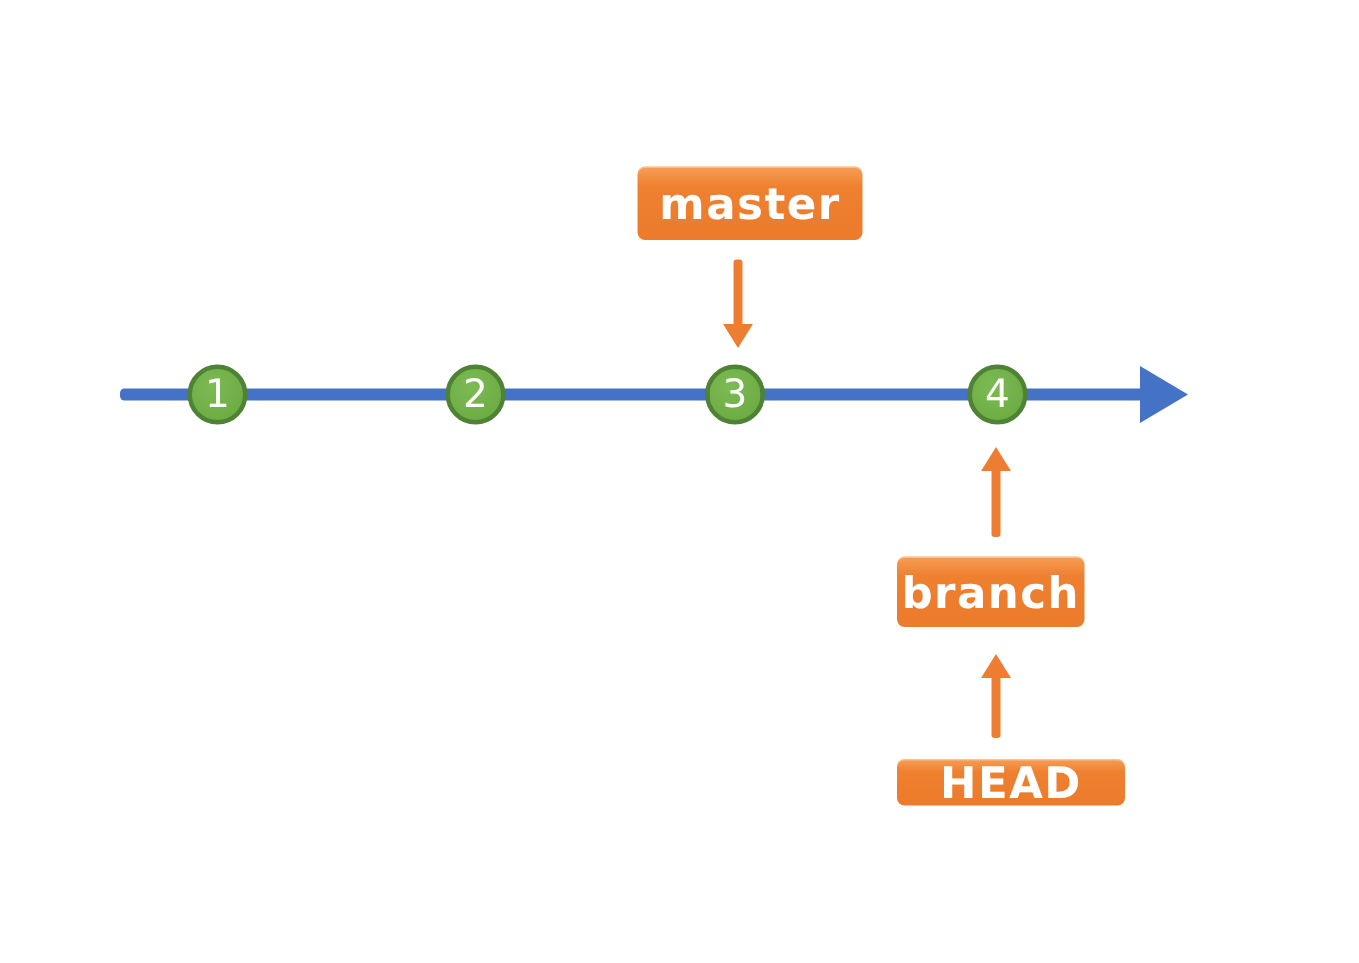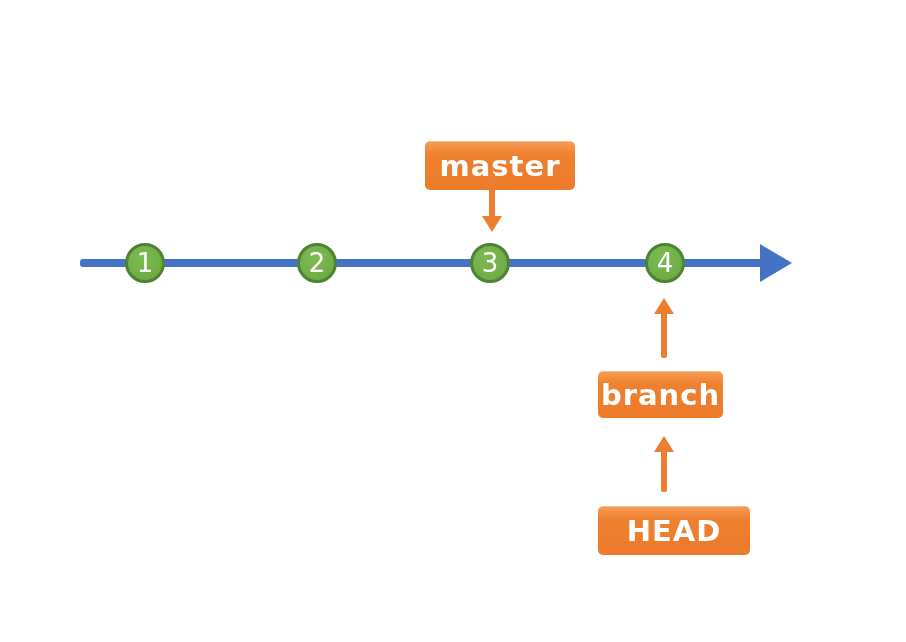--- a/index.html
+++ b/index.html
@@ -70,7 +70,7 @@
     box-shadow: inset 0 1px 0 rgba(255,255,255,0.35);
     letter-spacing: 1px;
   }
-  .tag-master { left: 425px; top: 111px; width: 150px; height: 49px; margin-top: 30px; }
+  .tag-master { left: 425px; top: 111px; width: 150px; height: 49px; }
   .tag-branch { left: 598px; top: 371px; width: 125px; height: 47px; }
   .tag-head   { left: 598px; top: 506px; width: 152px; height: 49px; }
   

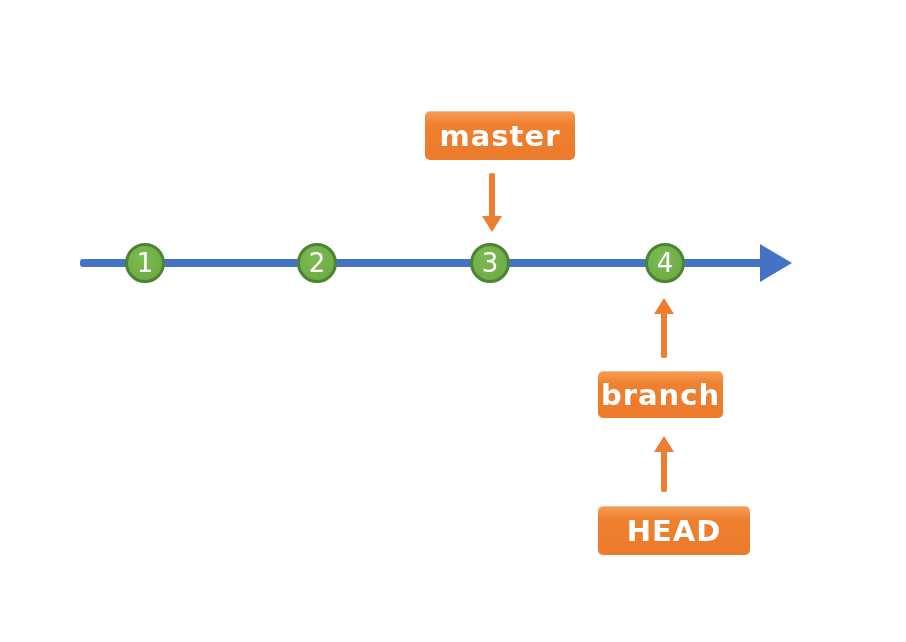--- a/index.html
+++ b/index.html
@@ -72,7 +72,7 @@
   }
   .tag-master { left: 425px; top: 111px; width: 150px; height: 49px; }
   .tag-branch { left: 598px; top: 371px; width: 125px; height: 47px; }
-  .tag-head   { left: 598px; top: 506px; width: 152px; height: 49px; }
+  .tag-head   { left: 598px; top: 506px; width: 152px; height: 31px; }
   
   .arrow-shaft {
     position: absolute;

